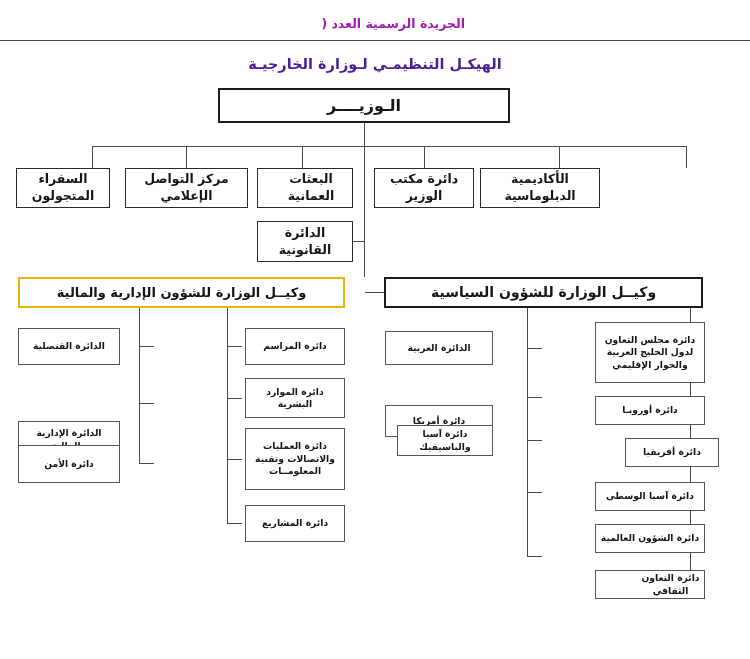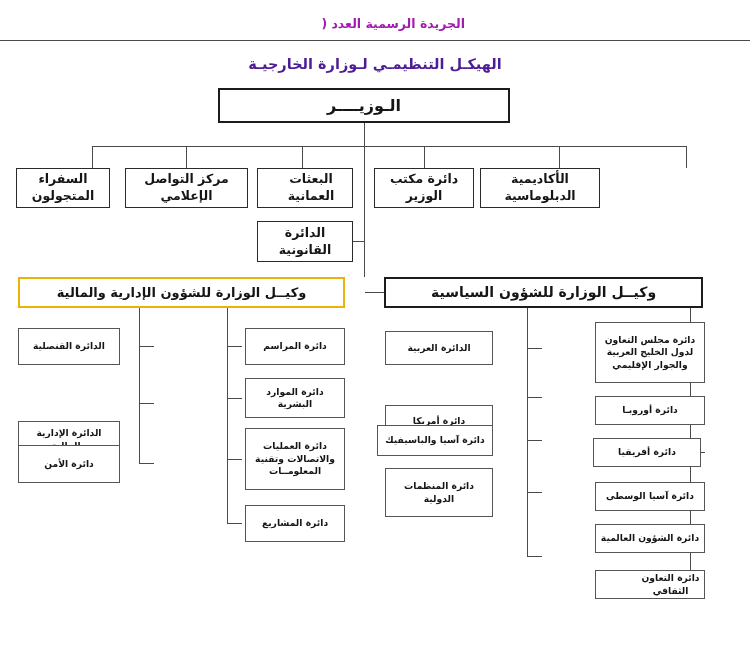--- a/index.html
+++ b/index.html
@@ -173,7 +173,7 @@
 
   <div class="node small" style="right:257px; top:381px; width:108px; height:32px;margin-top:24px;">دائرة أمريكا</div>
 
-  <div class="node small" style="right:257px; top:425px; width:116px; height:31px;">دائرة آسيا والباسيفيك</div>
+  <div class="node small" style="right:257px; top:425px; width:96px; height:31px;">دائرة آسيا والباسيفيك</div>
 
   <div class="node small" style="right:257px; top:468px; width:108px; height:49px;">دائرة المنظمات الدولية</div>
 

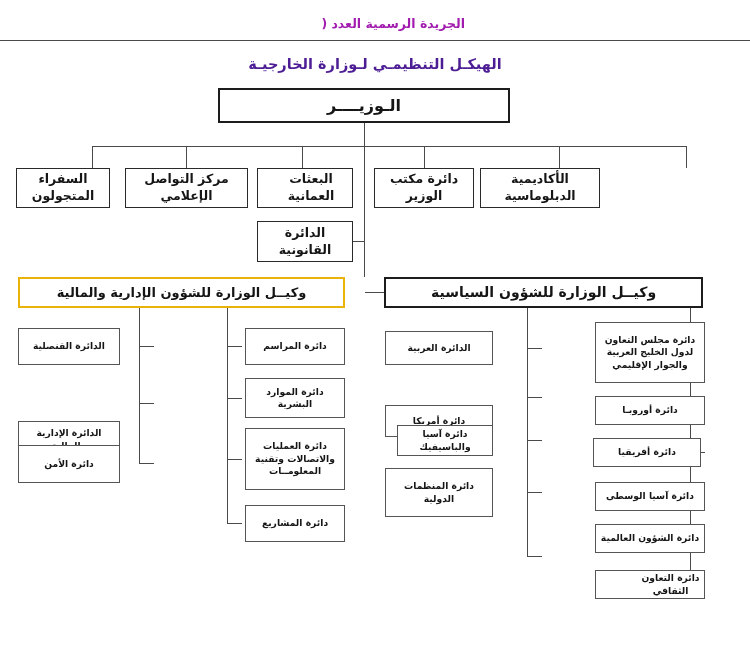--- a/index.html
+++ b/index.html
@@ -155,7 +155,7 @@
 
   <div class="node small" style="right:45px; top:396px; width:110px; height:29px;">دائرة أوروبـا</div>
 
-  <div class="node small" style="right:49px; top:438px; width:108px; height:29px;">دائرة أفريقيا</div>
+  <div class="node small" style="right:31px; top:438px; width:94px; height:29px;">دائرة أفريقيا</div>
 
   <div class="node small" style="right:45px; top:482px; width:110px; height:29px;">دائرة آسيا الوسطى</div>
 

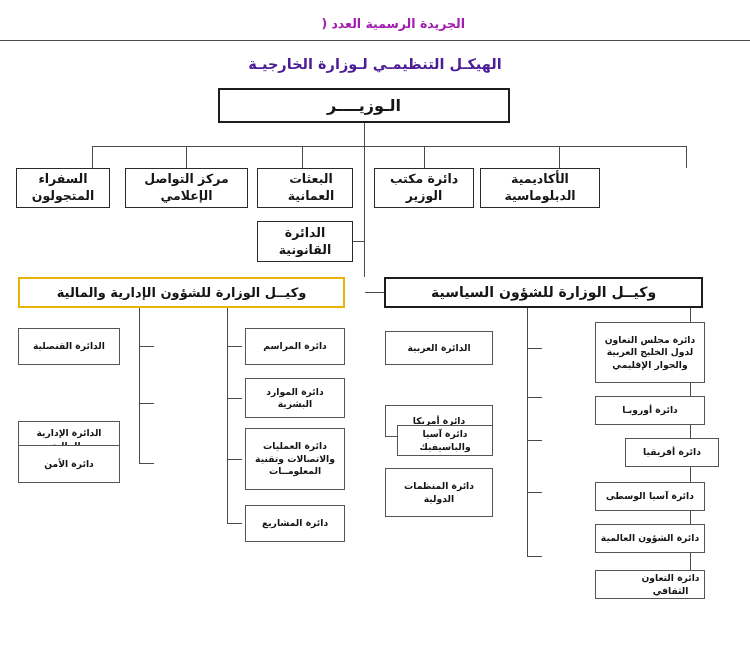--- a/index.html
+++ b/index.html
@@ -175,7 +175,6 @@
 
   <div class="node small" style="right:257px; top:425px; width:96px; height:31px;">دائرة آسيا والباسيفيك</div>
 
-  <div class="node small" style="right:257px; top:468px; width:108px; height:49px;">دائرة المنظمات الدولية</div>
 
 
   <div class="ln h" style="right:365px; top:348px; width:0px;"></div>

